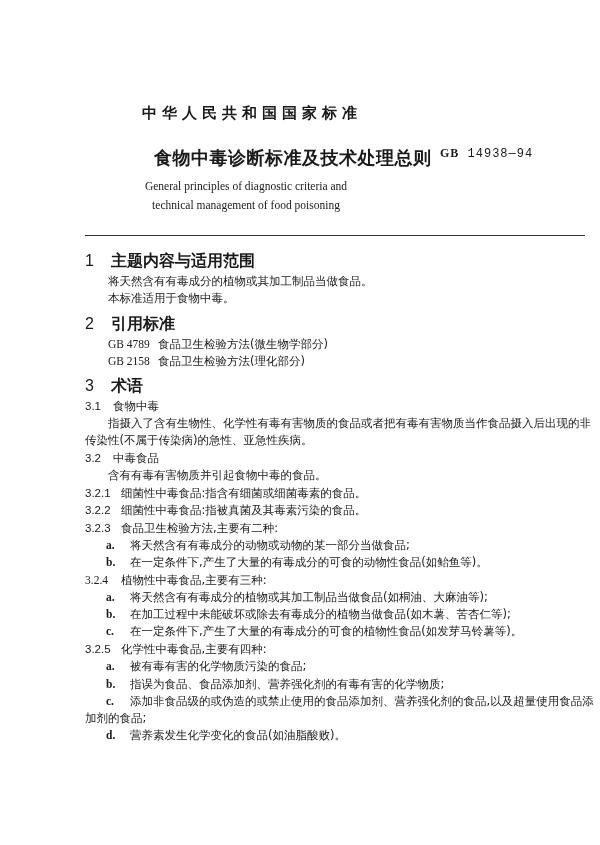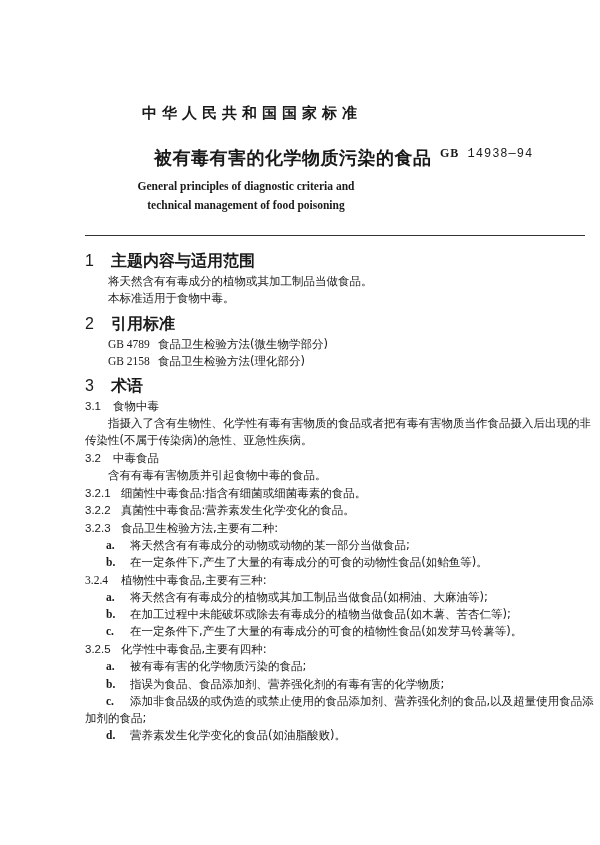--- a/index.html
+++ b/index.html
@@ -31,7 +31,7 @@
 
   <div class="abs national">中华人民共和国国家标准</div>
 
-  <div class="abs title">被有毒有害的化学物质污染的食品</div>
+  <div class="abs title">食物中毒诊断标准及技术处理总则</div>
 
   <div class="abs code">
     <b>GB</b>

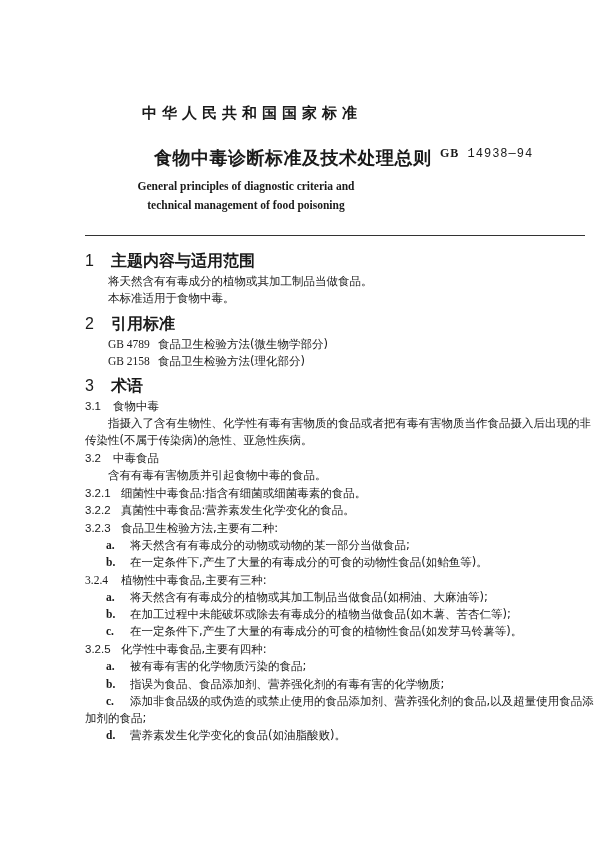--- a/index.html
+++ b/index.html
@@ -13,7 +13,7 @@
   .title { left: 154px; top: 146px; font-size: 18px; font-weight: bold; letter-spacing: 0.5px; }
   .code { left: 440px; top: 146px; font-size: 12px; font-family: "Liberation Mono", monospace; letter-spacing: 1px; }
   .code b { font-family: "Liberation Serif", serif; }
-  .en { left: 0; width: 492px; text-align: center; font-family: "Liberation Serif", serif; font-weight: bold; font-size: 11.5px; }
+  .en { left: 0; width: 492px; text-align: center; font-family: "Liberation Serif", serif; font-weight: normal; font-size: 11.5px; }
   .en1 { top: 180px; }
   .en2 { top: 199px; }
   .rule { left: 85px; width: 500px; height: 0; border-top: 1.5px solid #333; }

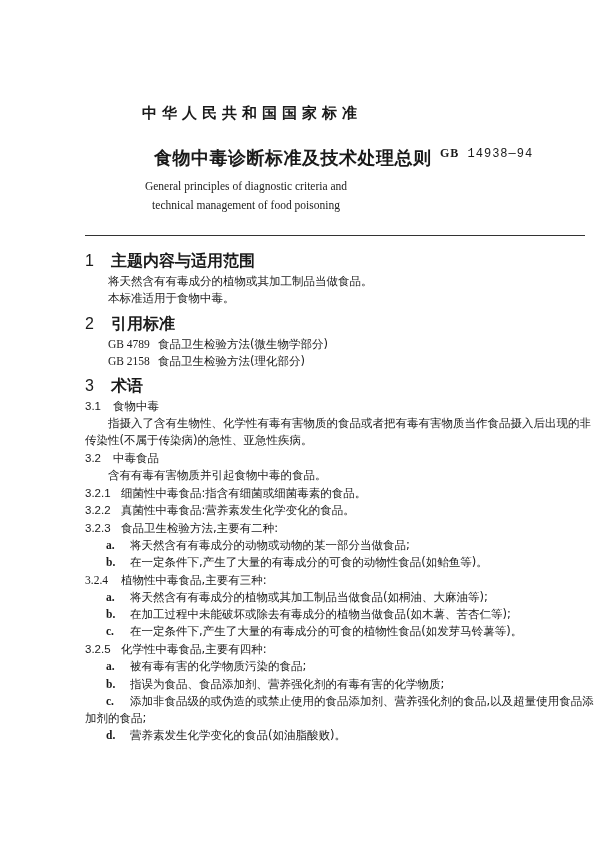--- a/index.html
+++ b/index.html
@@ -78,7 +78,7 @@
     <span class="num" style="width:36px;">3.2.1</span><span>细菌性中毒食品:指含有细菌或细菌毒素的食品。</span>
   </div>
   <div class="abs txt" style="left:85px; top:503px;">
-    <span class="num" style="width:36px;">3.2.2</span><span>真菌性中毒食品:营养素发生化学变化的食品。</span>
+    <span class="num" style="width:36px;">3.2.2</span><span>细菌性中毒食品:指被真菌及其毒素污染的食品。</span>
   </div>
 
   <div class="abs txt" style="left:85px; top:521px;">

